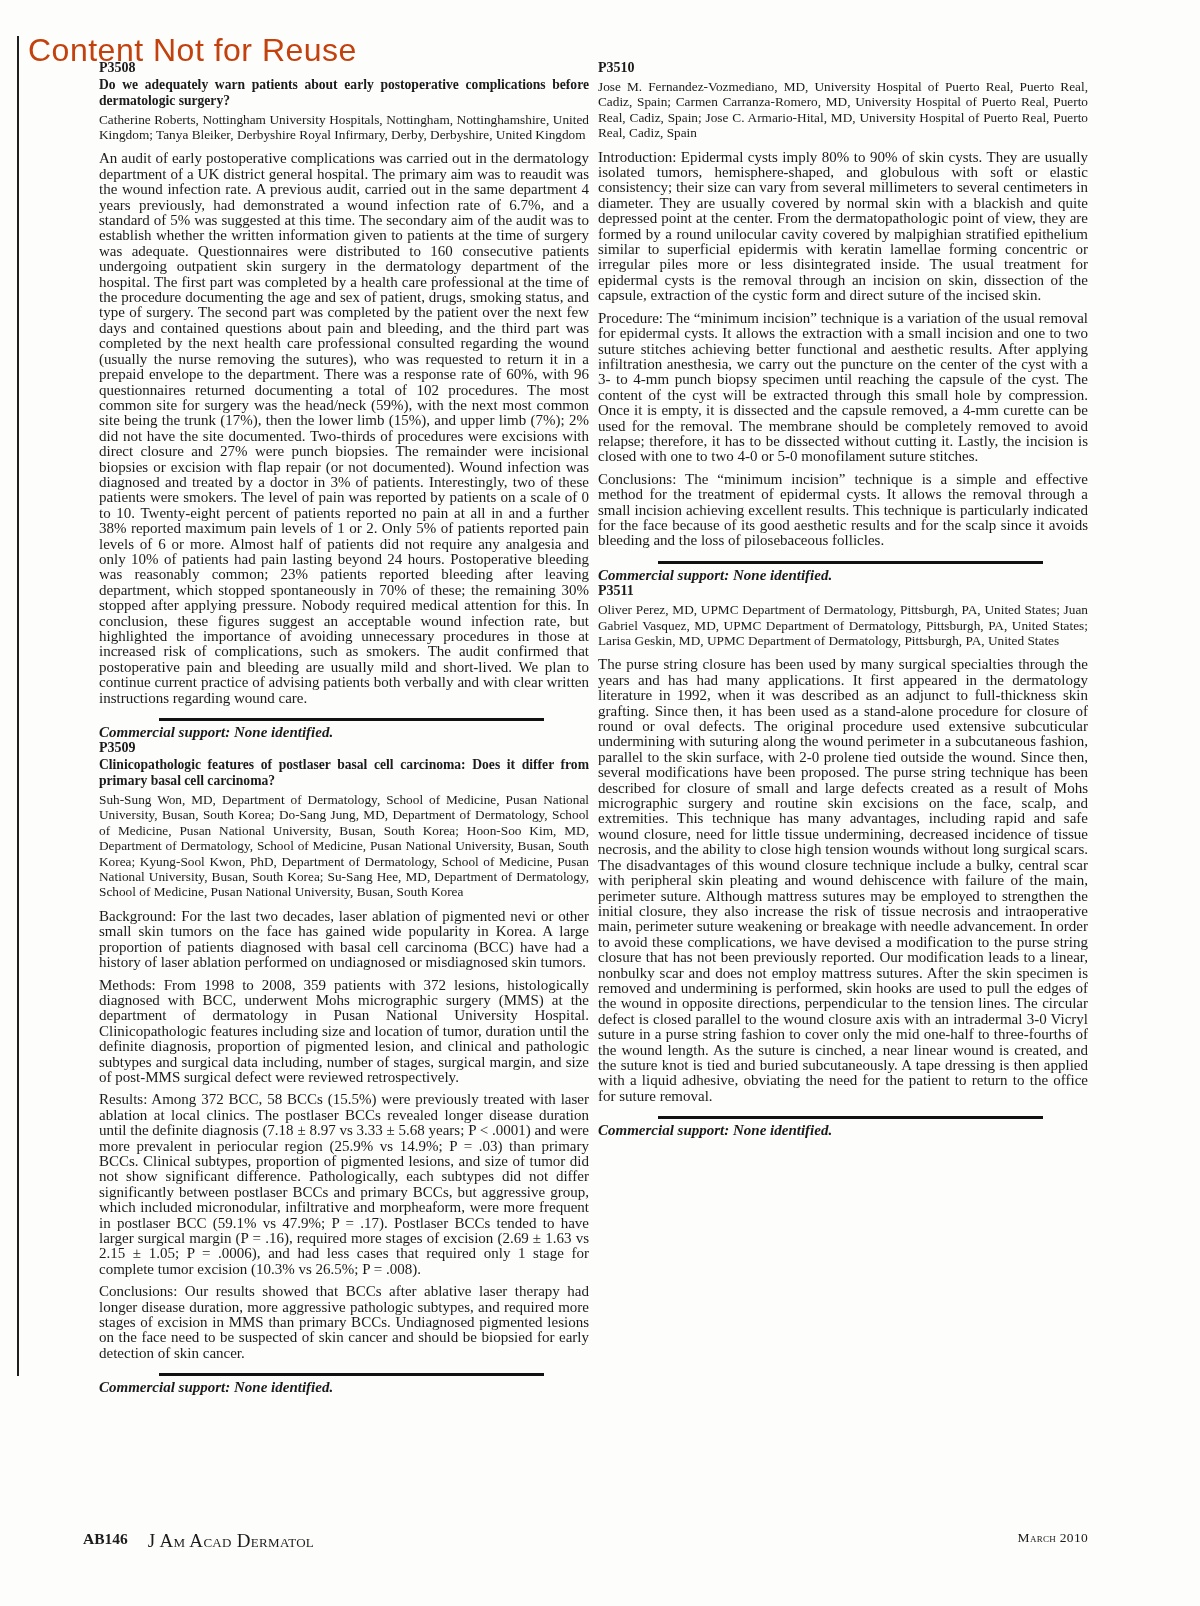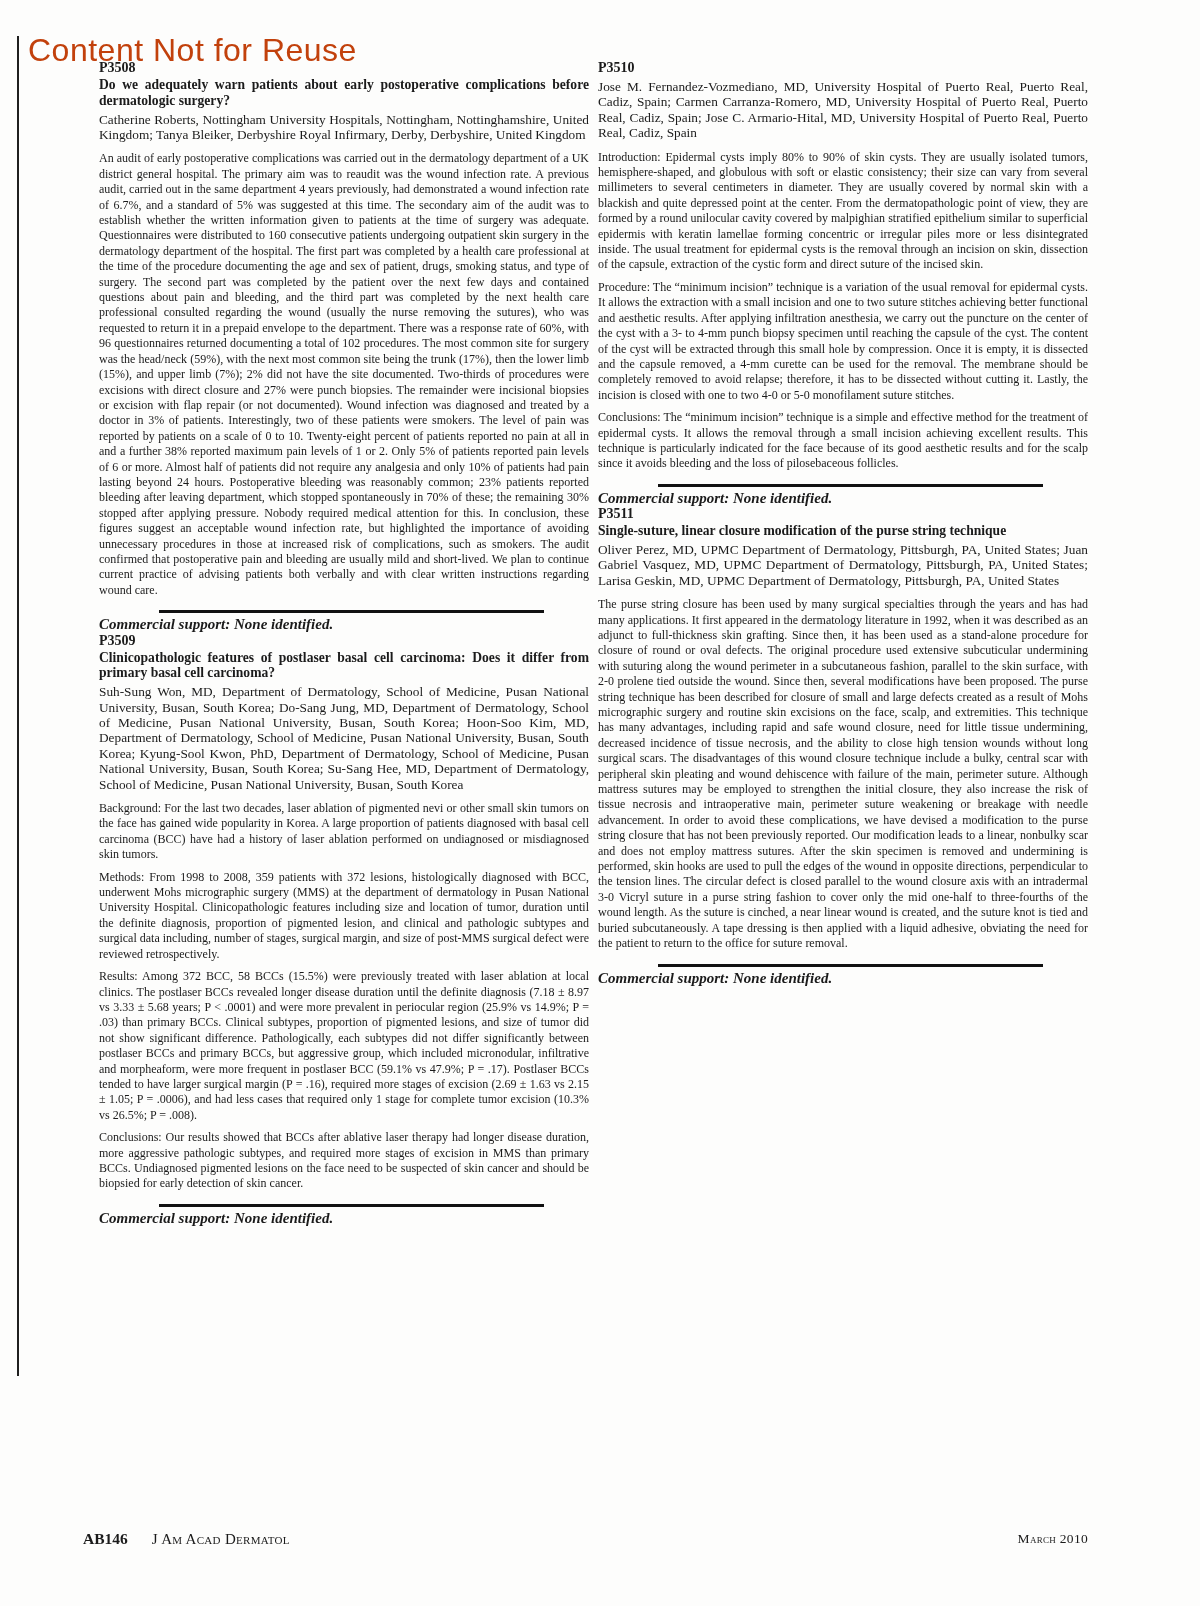--- a/index.html
+++ b/index.html
@@ -36,7 +36,7 @@
     font-size:13.3px;line-height:15.4px;margin:3px 0 0 0;text-align:justify;
   }
   .body-par{
-    font-size:12px;line-height:15.4px;margin:9px 0 0 0;text-align:justify;
+    font-size:15px;line-height:15.4px;margin:9px 0 0 0;text-align:justify;
   }
   .body-par + .body-par{margin-top:7px;}
   .support{margin-top:12px;}

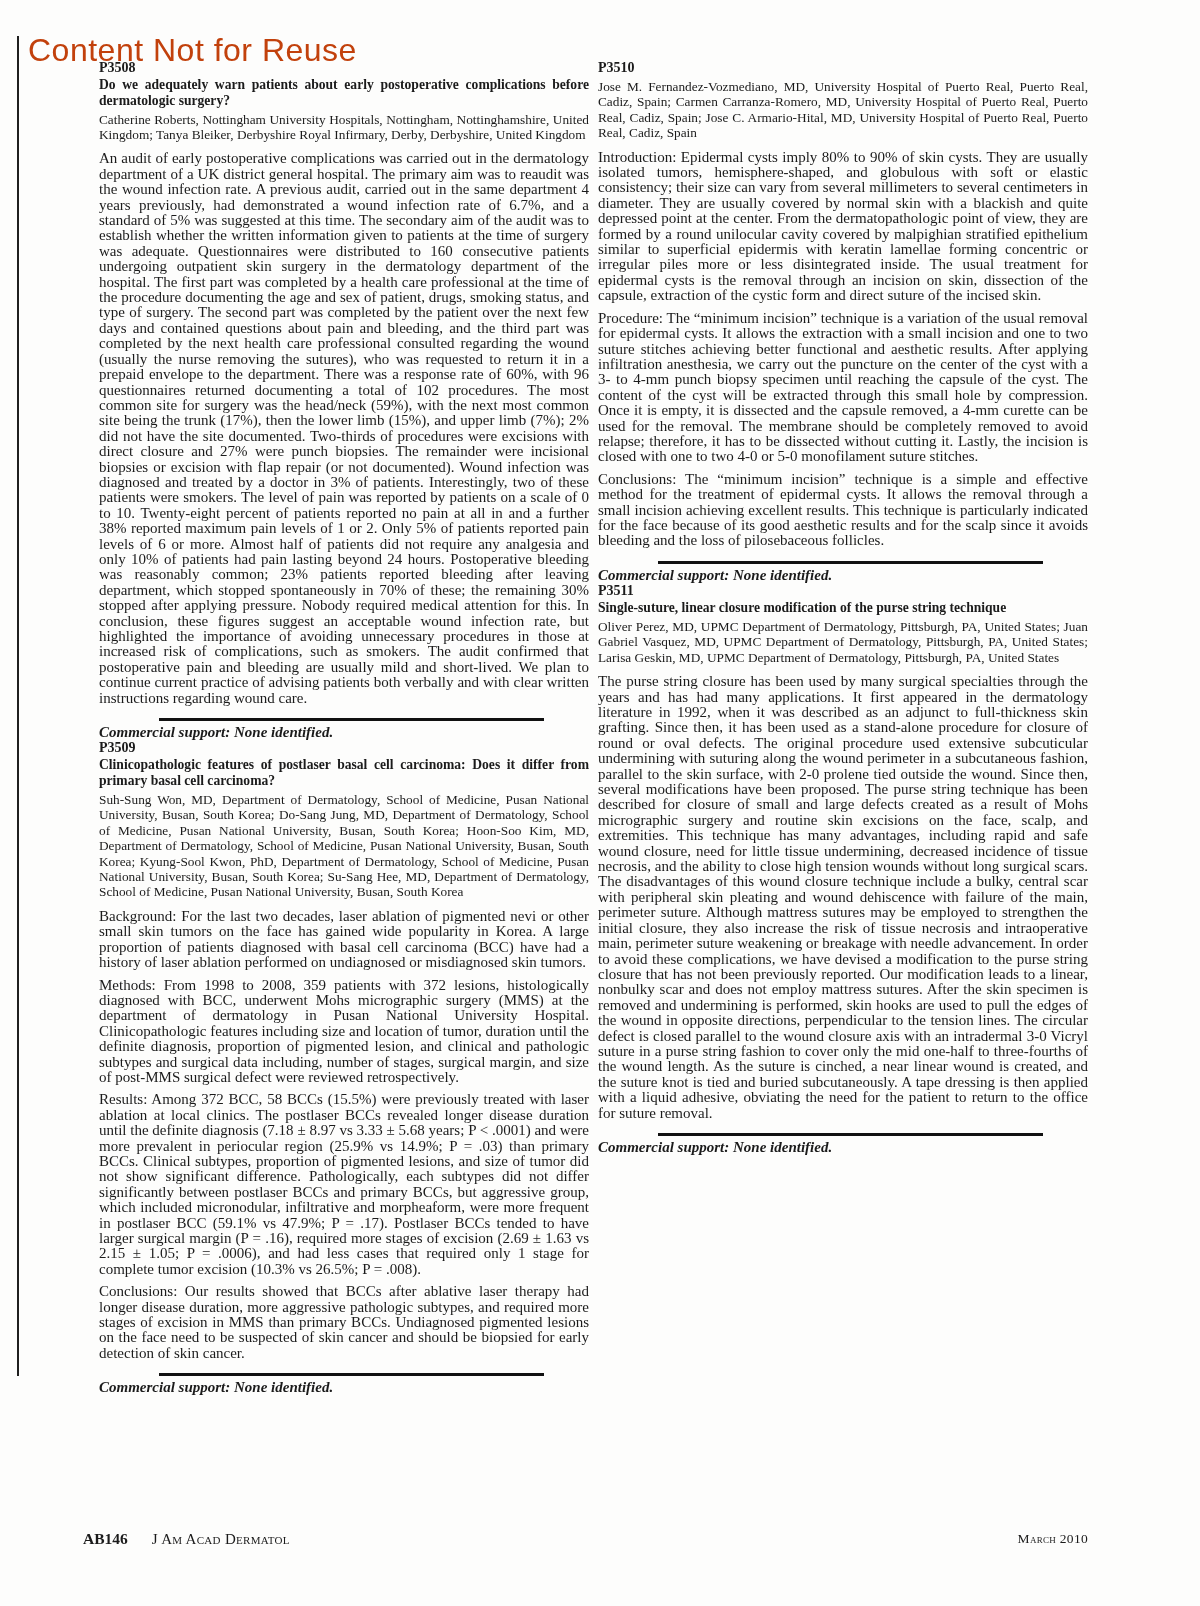--- a/index.html
+++ b/index.html
@@ -115,7 +115,6 @@
 
     <section class="abstract gap-right">
       <div class="abs-num">P3511</div>
-      <h2 class="abs-title">Single-suture, linear closure modification of the purse string technique</h2>
       <p class="authors">Oliver Perez, MD, UPMC Department of Dermatology, Pittsburgh, PA, United States; Juan Gabriel Vasquez, MD, UPMC Department of Dermatology, Pittsburgh, PA, United States; Larisa Geskin, MD, UPMC Department of Dermatology, Pittsburgh, PA, United States</p>
       <p class="body-par">The purse string closure has been used by many surgical specialties through the years and has had many applications. It first appeared in the dermatology literature in 1992, when it was described as an adjunct to full-thickness skin grafting. Since then, it has been used as a stand-alone procedure for closure of round or oval defects. The original procedure used extensive subcuticular undermining with suturing along the wound perimeter in a subcutaneous fashion, parallel to the skin surface, with 2-0 prolene tied outside the wound. Since then, several modifications have been proposed. The purse string technique has been described for closure of small and large defects created as a result of Mohs micrographic surgery and routine skin excisions on the face, scalp, and extremities. This technique has many advantages, including rapid and safe wound closure, need for little tissue undermining, decreased incidence of tissue necrosis, and the ability to close high tension wounds without long surgical scars. The disadvantages of this wound closure technique include a bulky, central scar with peripheral skin pleating and wound dehiscence with failure of the main, perimeter suture. Although mattress sutures may be employed to strengthen the initial closure, they also increase the risk of tissue necrosis and intraoperative main, perimeter suture weakening or breakage with needle advancement. In order to avoid these complications, we have devised a modification to the purse string closure that has not been previously reported. Our modification leads to a linear, nonbulky scar and does not employ mattress sutures. After the skin specimen is removed and undermining is performed, skin hooks are used to pull the edges of the wound in opposite directions, perpendicular to the tension lines. The circular defect is closed parallel to the wound closure axis with an intradermal 3-0 Vicryl suture in a purse string fashion to cover only the mid one-half to three-fourths of the wound length. As the suture is cinched, a near linear wound is created, and the suture knot is tied and buried subcutaneously. A tape dressing is then applied with a liquid adhesive, obviating the need for the patient to return to the office for suture removal.</p>
       <div class="support">

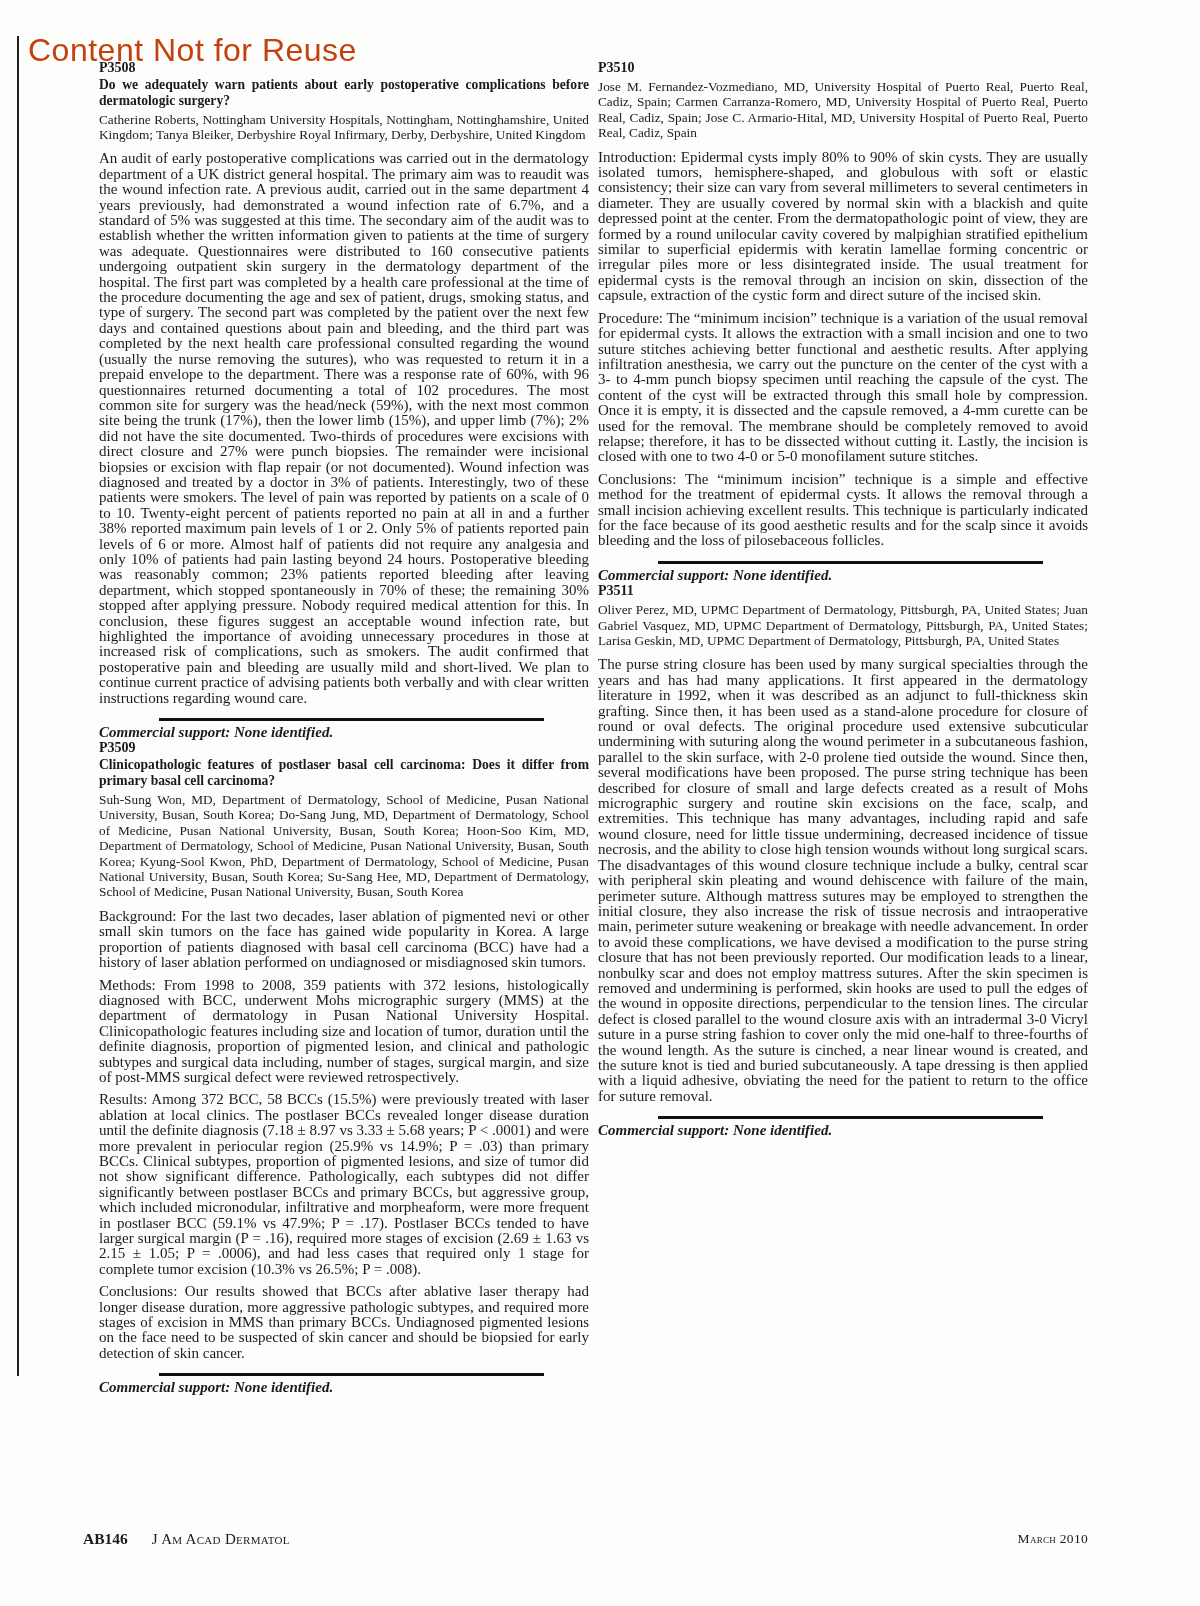--- a/index.html
+++ b/index.html
@@ -52,7 +52,7 @@
   .gap-right{margin-top:326px;}
   .footer{
     position:absolute;left:83px;top:1530px;width:1005px;
-    display:flex;align-items:center;gap:24px;
+    display:flex;align-items:flex-start;
   }
   .footer .pg{font-weight:bold;font-size:15.5px;}
   .footer .journal{

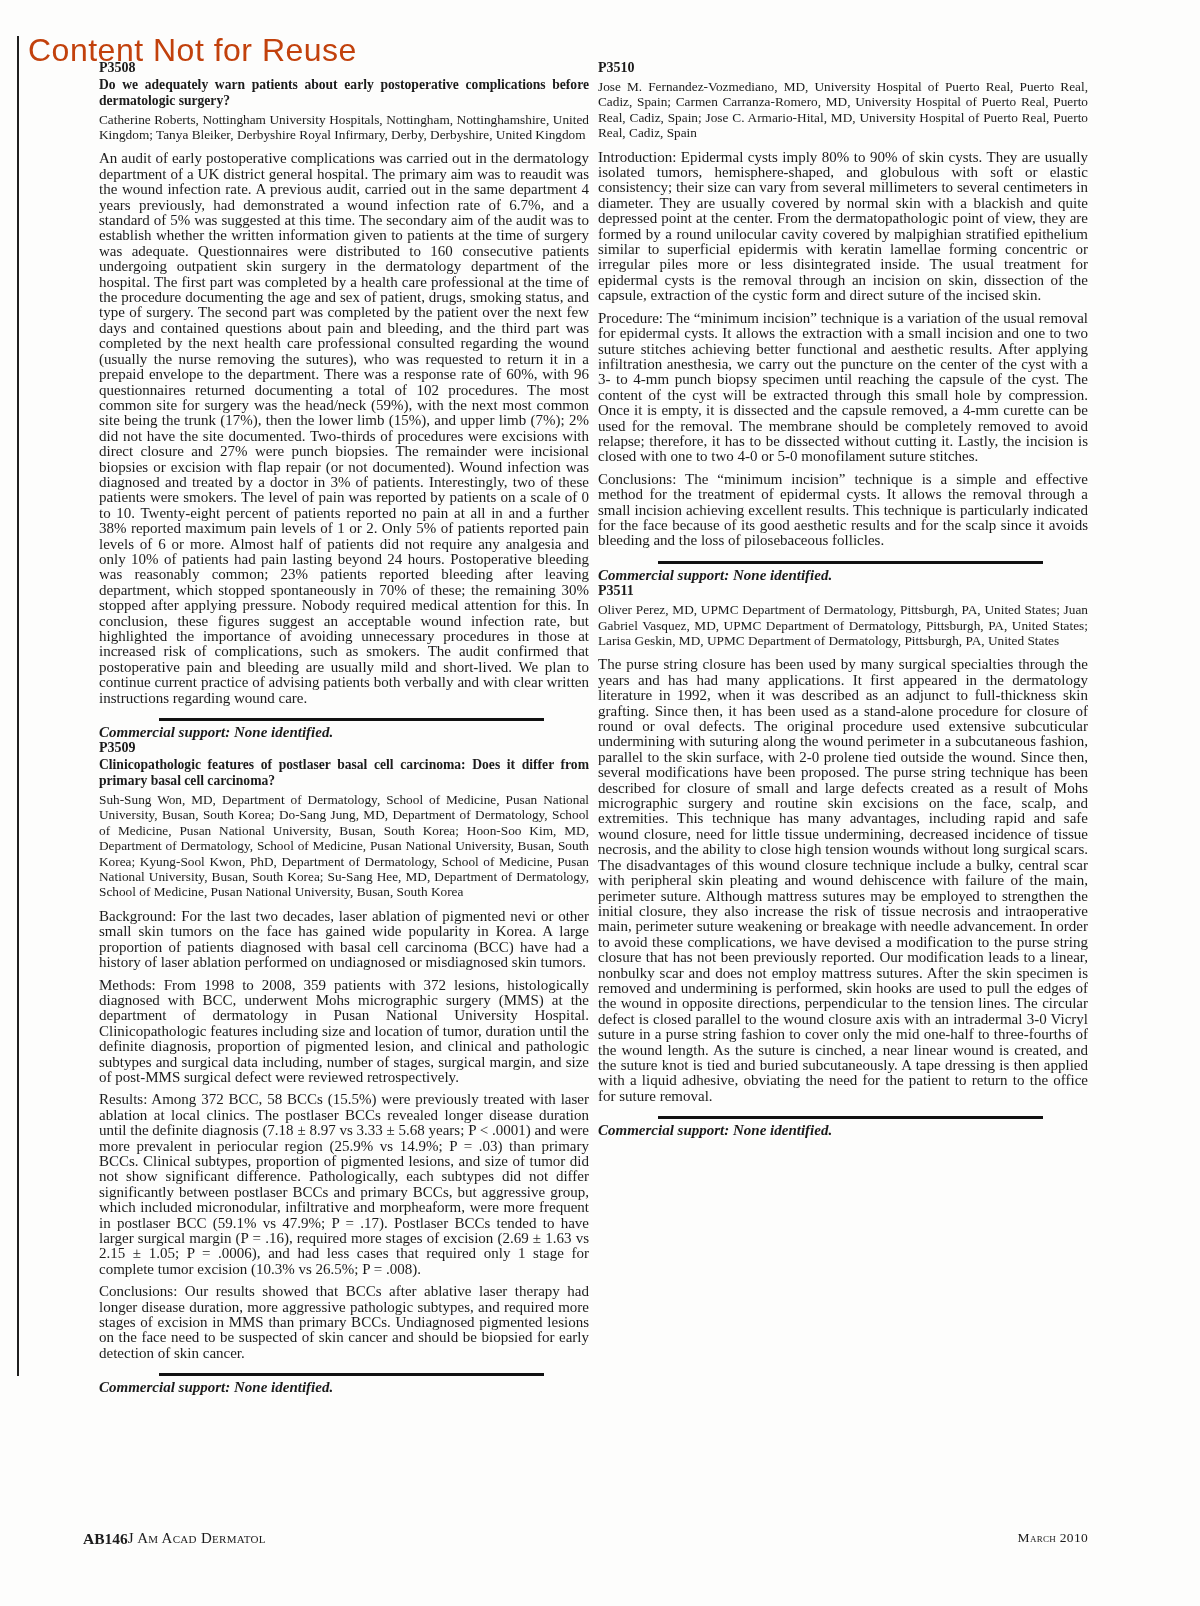--- a/index.html
+++ b/index.html
@@ -56,7 +56,7 @@
   }
   .footer .pg{font-weight:bold;font-size:15.5px;}
   .footer .journal{
-    font-variant:small-caps;font-size:15px;letter-spacing:0.3px;
+    font-variant:small-caps;font-size:19px;margin-left:20px;letter-spacing:0.3px;
   }
   .footer .date{
     margin-left:auto;font-variant:small-caps;font-size:13.5px;letter-spacing:0.3px;

